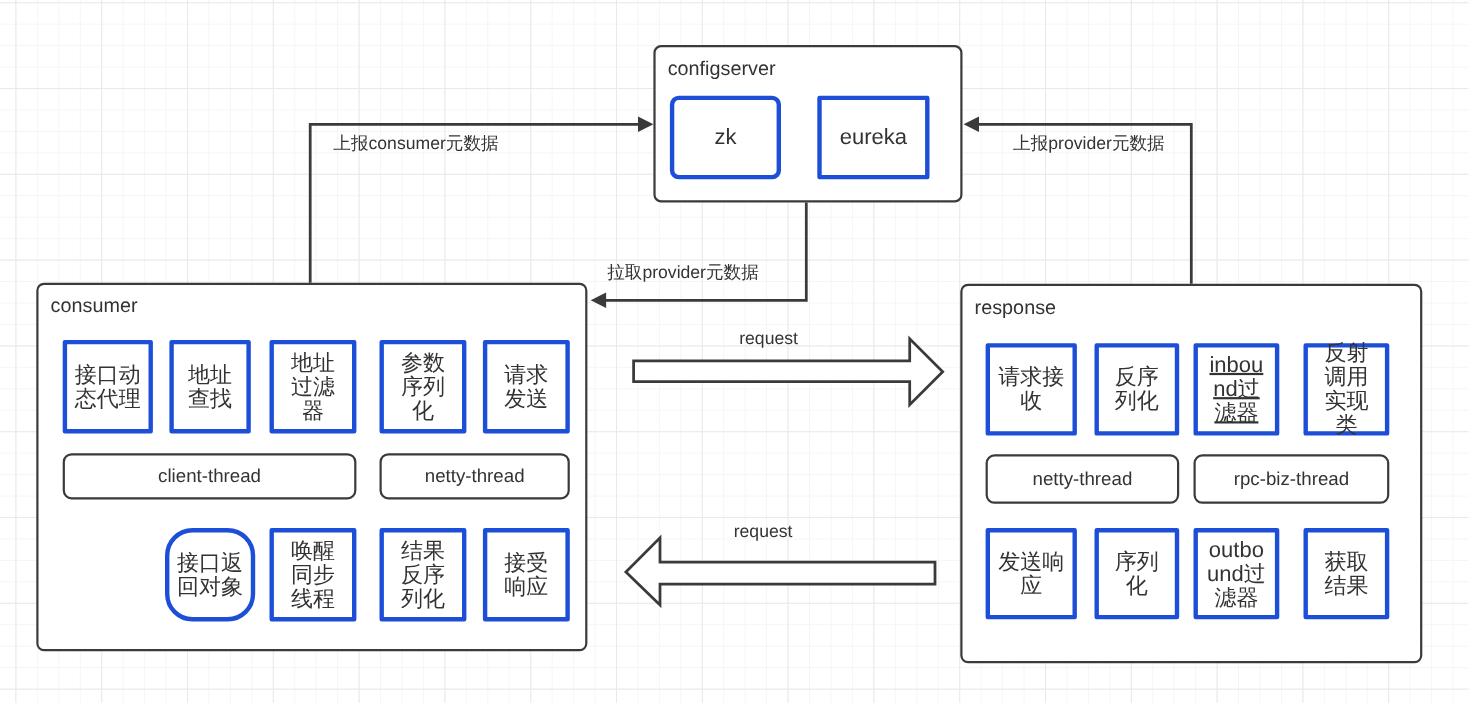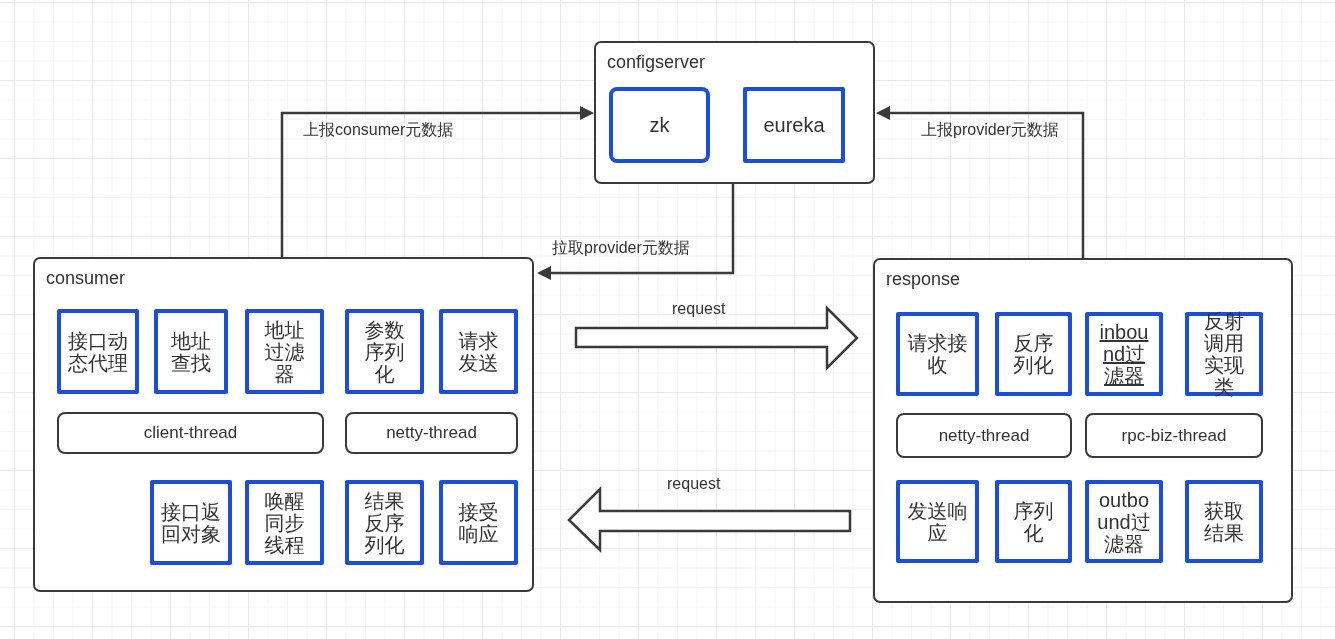--- a/index.html
+++ b/index.html
@@ -108,7 +108,7 @@
     <div class="pill" style="left:22px; top:153px; width:267px; height:42px;">client-thread</div>
     <div class="pill" style="left:310px; top:153px; width:173px; height:42px;">netty-thread</div>
 
-    <div class="cell" style="left:115px; top:221px; width:82px; height:85px;">接口返回对象</div>
+    <div class="cell" style="left:115px; top:221px; width:82px; height:85px;border-radius:25px;">接口返回对象</div>
     <div class="cell" style="left:210px; top:221px; width:79px; height:85px;">唤醒同步线程</div>
     <div class="cell" style="left:310px; top:221px; width:79px; height:85px;">结果反序列化</div>
     <div class="cell" style="left:404px; top:221px; width:79px; height:85px;">接受响应</div>

